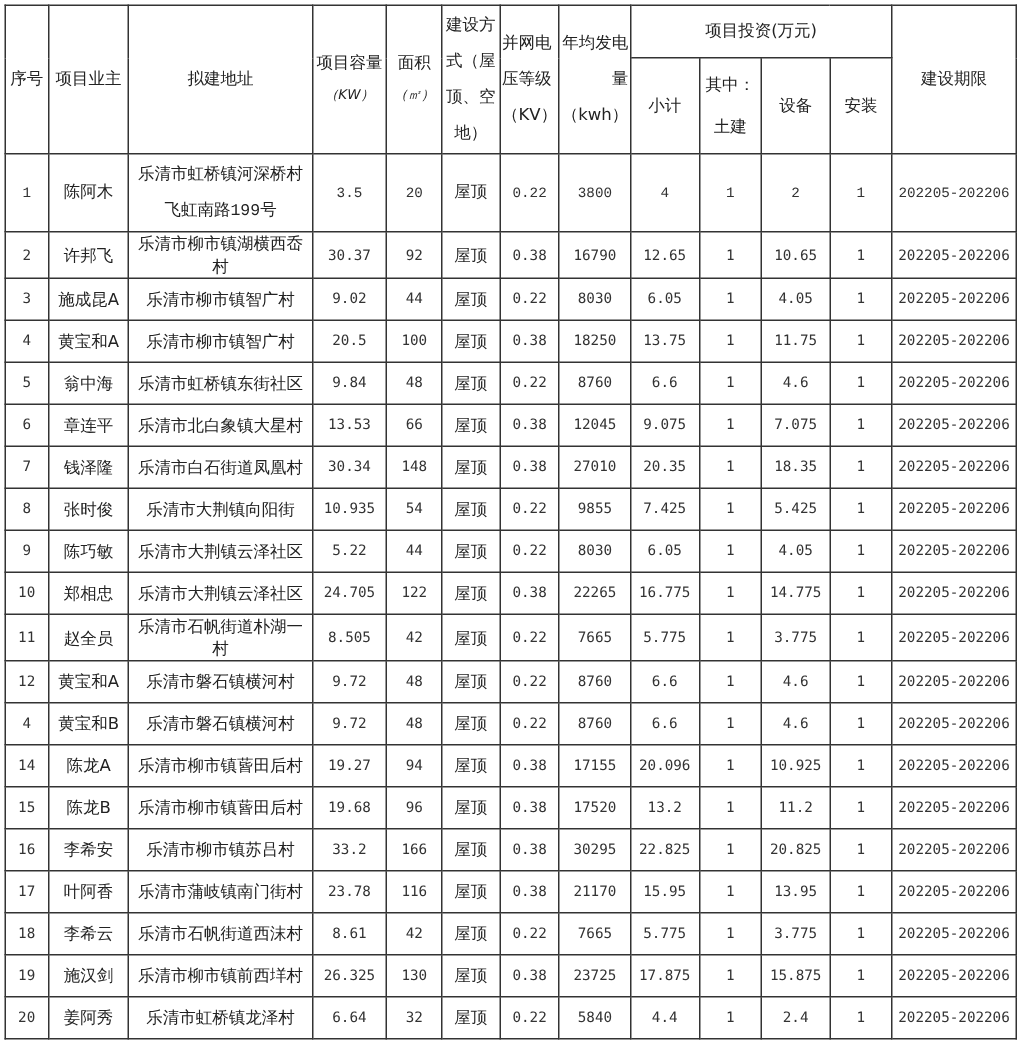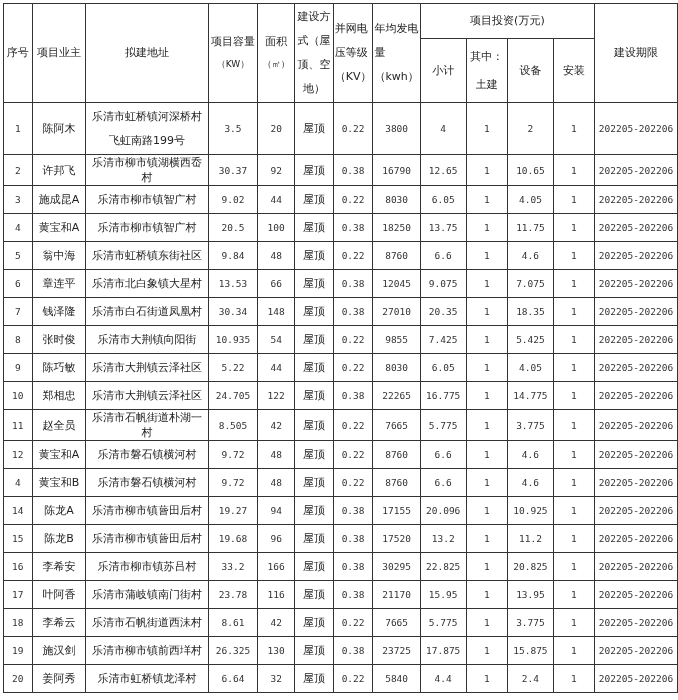--- a/index.html
+++ b/index.html
@@ -49,7 +49,7 @@
       </th>
       <th rowspan="2" class="cn" style="line-height:24px;text-align:center">建设方式（屋顶、空地）</th>
       <th rowspan="2" class="cn" style="line-height:24px;text-align:left">并网电压等级（KV）</th>
-      <th rowspan="2" class="cn" style="line-height:24px;text-align:left">年均发电量（kwh）</th>
+      <th rowspan="2" class="cn" style="line-height:24px;text-align:right">年均发电量（kwh）</th>
       <th colspan="4" class="cn">项目投资(万元)</th>
       <th rowspan="2" class="cn">建设期限</th>
     </tr>

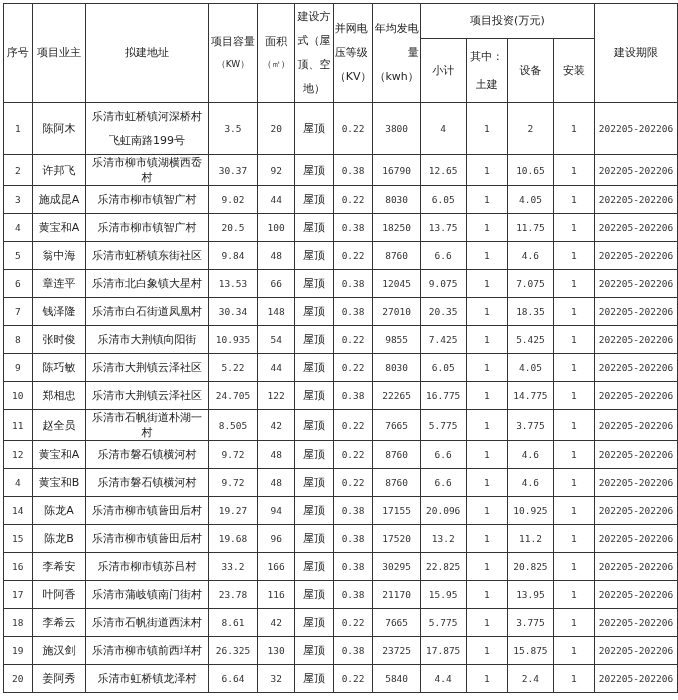--- a/index.html
+++ b/index.html
@@ -13,7 +13,7 @@
   .cn { font-size:11px; }
   tr.r1 td { height:51px; line-height:24px; }
   tbody tr td { height:27px; }
-  .small { font-size:9px; }
+  .small { font-size:9px;font-style:italic; }
 </style>
 </head>
 <body>

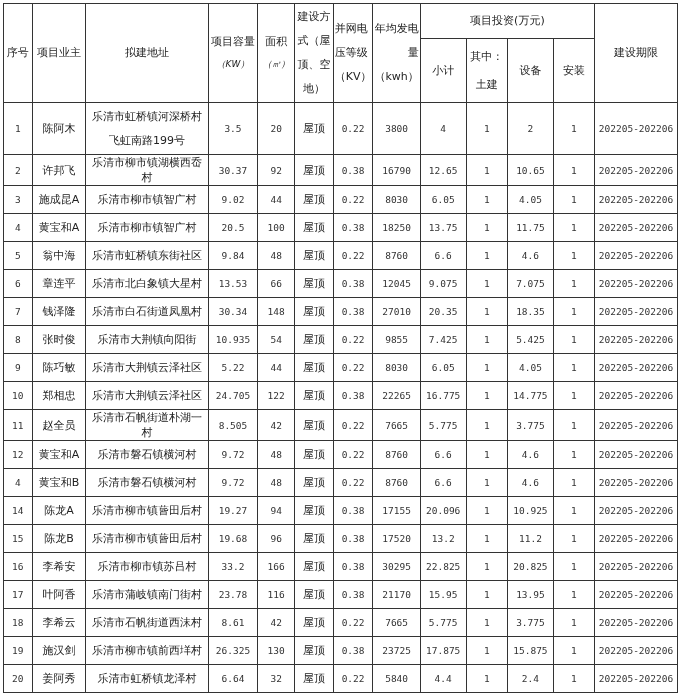--- a/index.html
+++ b/index.html
@@ -11,7 +11,7 @@
   th { line-height:22px; }
   .num { font-family:"DejaVu Sans Mono", "Liberation Mono", monospace; font-size:9.5px; color:#333; }
   .cn { font-size:11px; }
-  tr.r1 td { height:51px; line-height:24px; }
+  tr.r1 td { height:51px; line-height:24px;font-family:Liberation Mono, monospace; }
   tbody tr td { height:27px; }
   .small { font-size:9px;font-style:italic; }
 </style>

